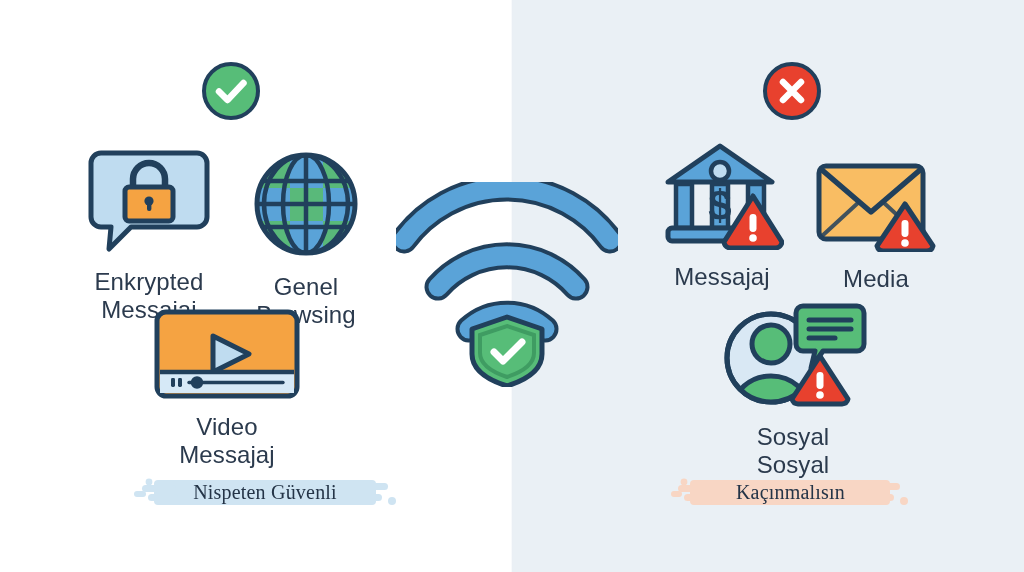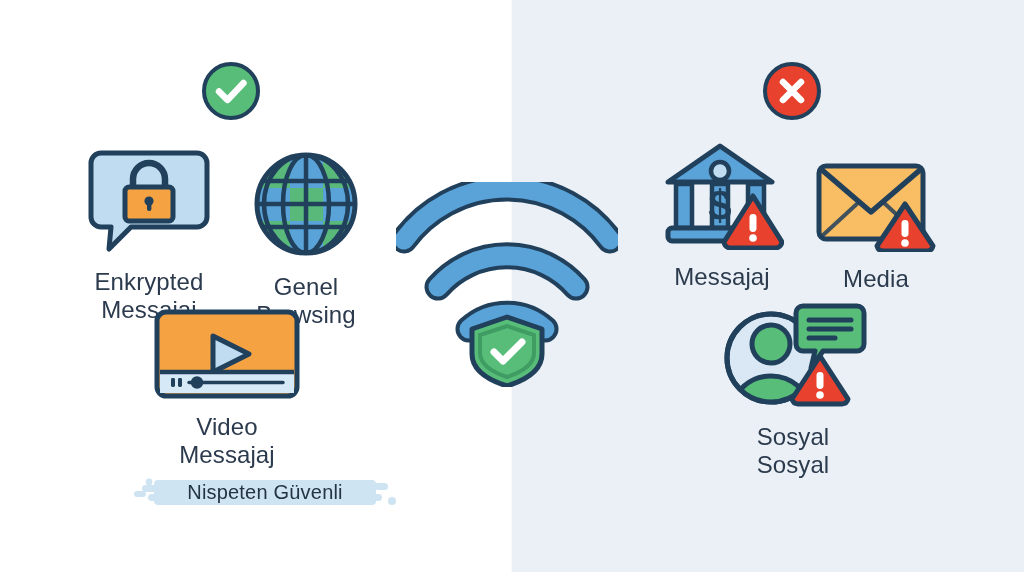--- a/index.html
+++ b/index.html
@@ -111,7 +111,7 @@
     font-size: 20px;
     color: #243447;
     letter-spacing: .2px;
-    font-family: Liberation Sans, sans-serif;
+    font-family: Liberation Serif, serif;
   }
   #banner-safe  { left: 130px; top: 472px; width: 270px; }
   #banner-avoid { left: 668px; top: 472px; width: 245px; }

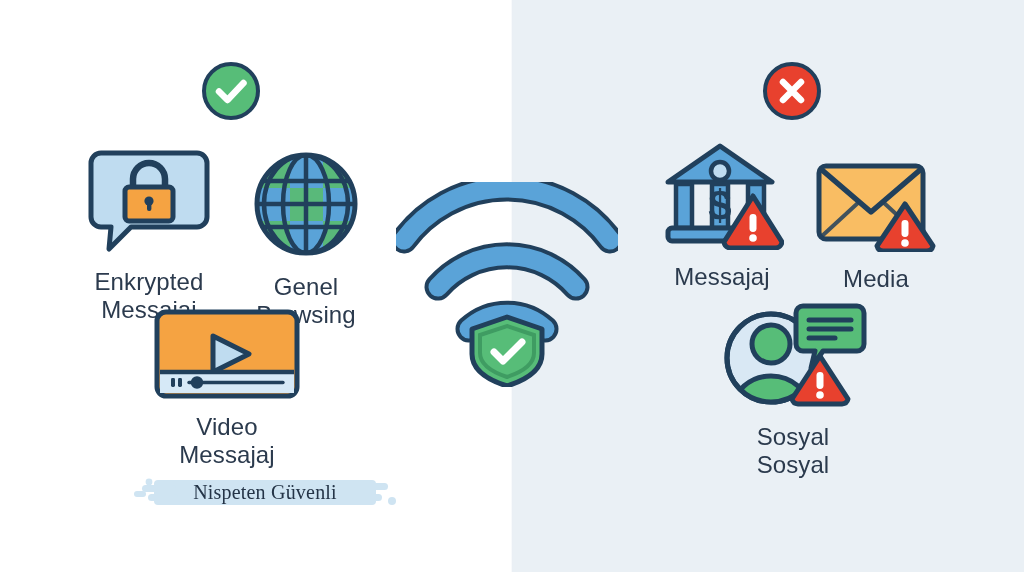--- a/index.html
+++ b/index.html
@@ -304,6 +304,21 @@
     <span class="banner-text">Nispeten Güvenli</span>
   </div>
 
+  <div class="banner" id="banner-avoid">
+    <svg class="banner-bg" viewBox="0 0 245 40" preserveAspectRatio="none">
+      <g fill="#f8d6c4">
+        <rect x="22" y="8" width="200" height="25" rx="4"></rect>
+        <rect x="10" y="13" width="32" height="7" rx="3.5"></rect>
+        <rect x="16" y="22" width="28" height="7" rx="3.5"></rect>
+        <rect x="3" y="19" width="11" height="6" rx="3"></rect>
+        <rect x="200" y="11" width="32" height="7" rx="3.5"></rect>
+        <rect x="198" y="22" width="28" height="7" rx="3.5"></rect>
+        <circle cx="236" cy="29" r="4"></circle>
+        <circle cx="16" cy="10" r="3.4"></circle>
+      </g>
+    </svg>
+    <span class="banner-text">Kaçınmalısın</span>
+  </div>
 
 </div>
 

